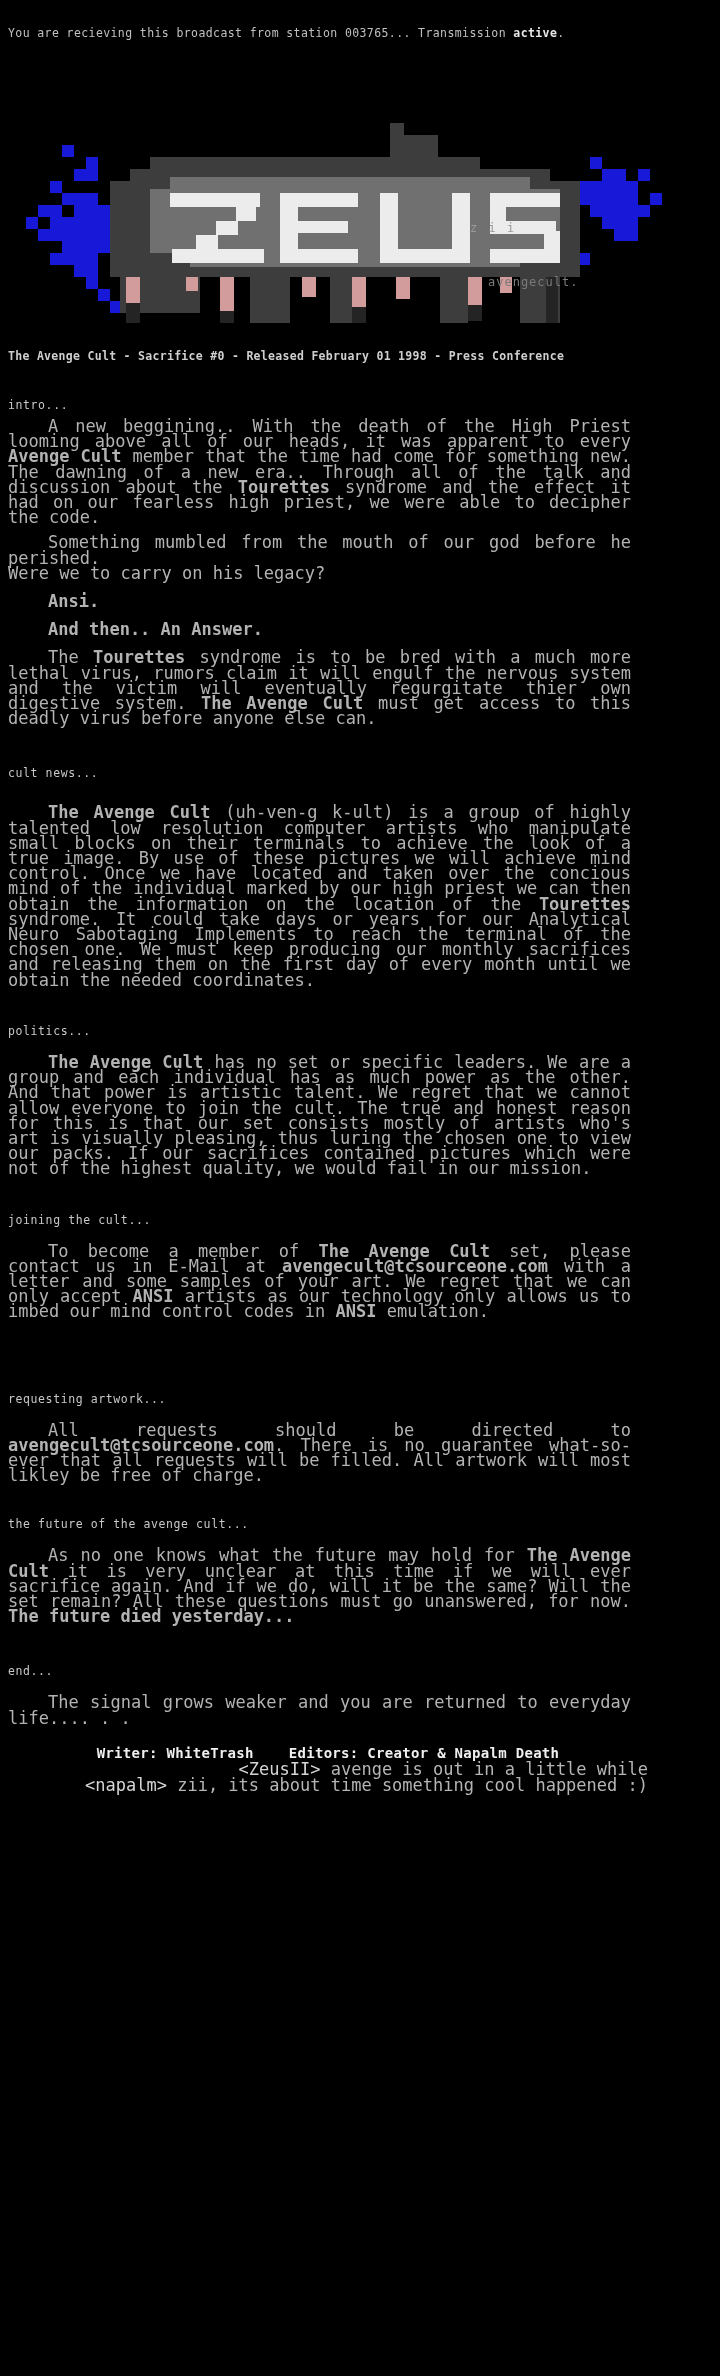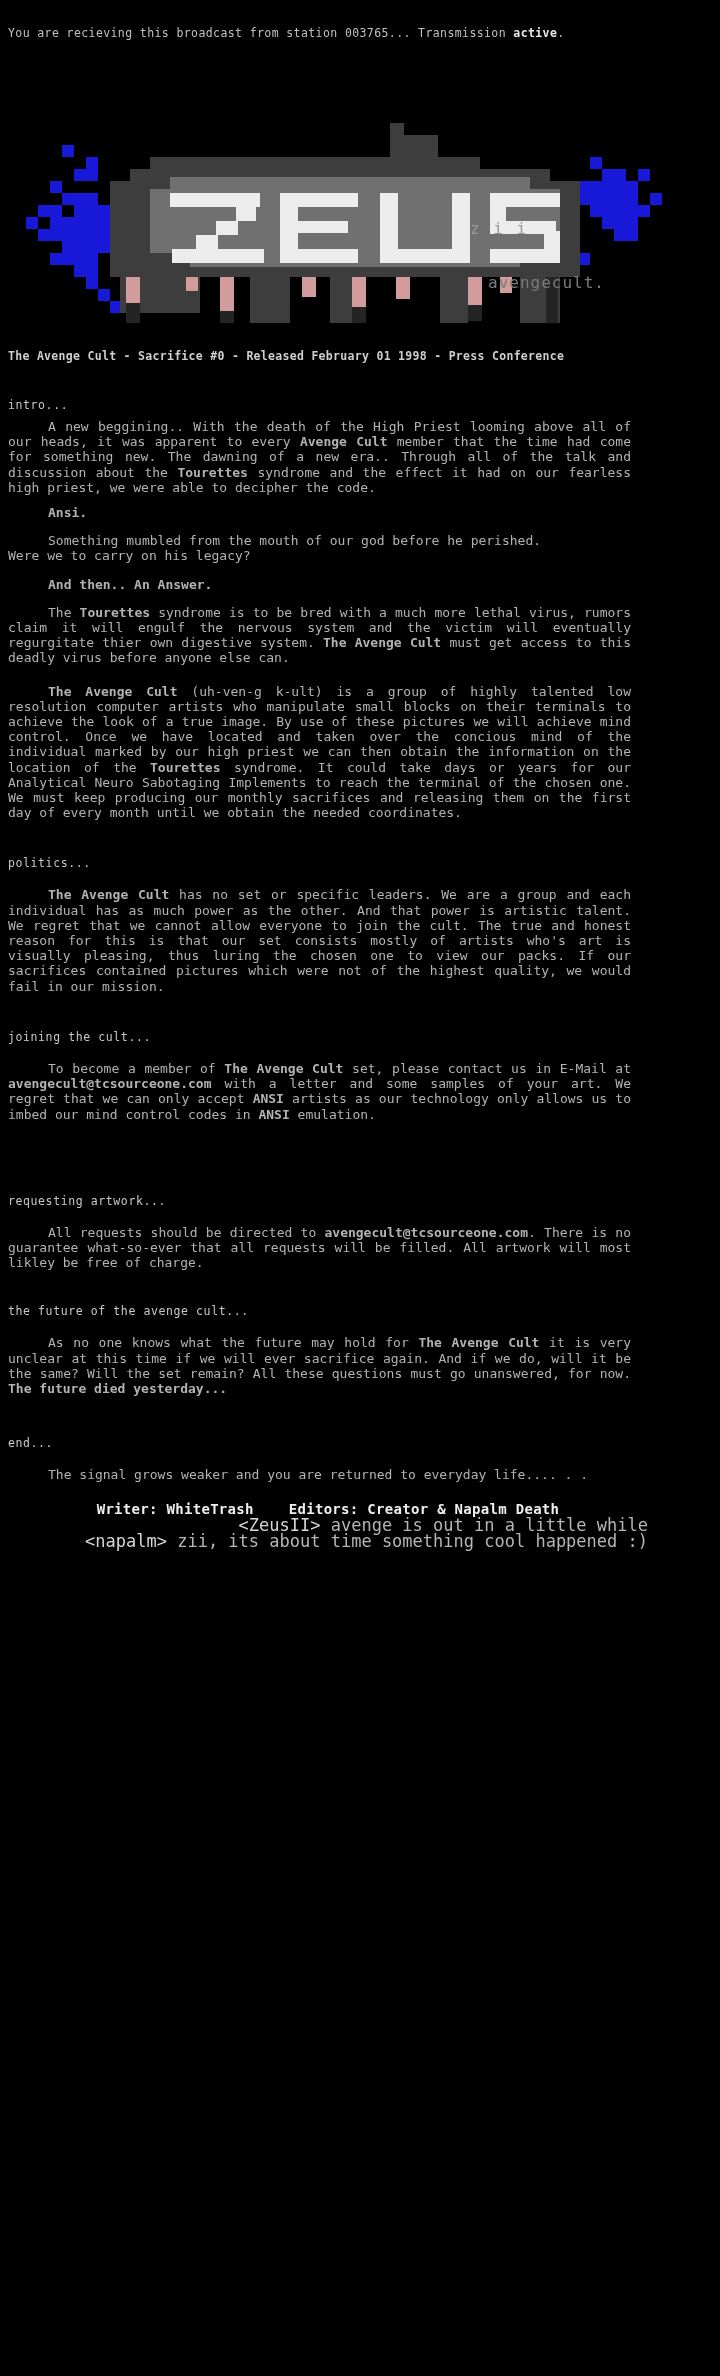--- a/index.html
+++ b/index.html
@@ -46,7 +46,7 @@
   }
   .logo-label {
     position: absolute;
-    font-size: 16px;
+    font-size: 12px;
     letter-spacing: 1px;
     color: #6e6e6e;
   }

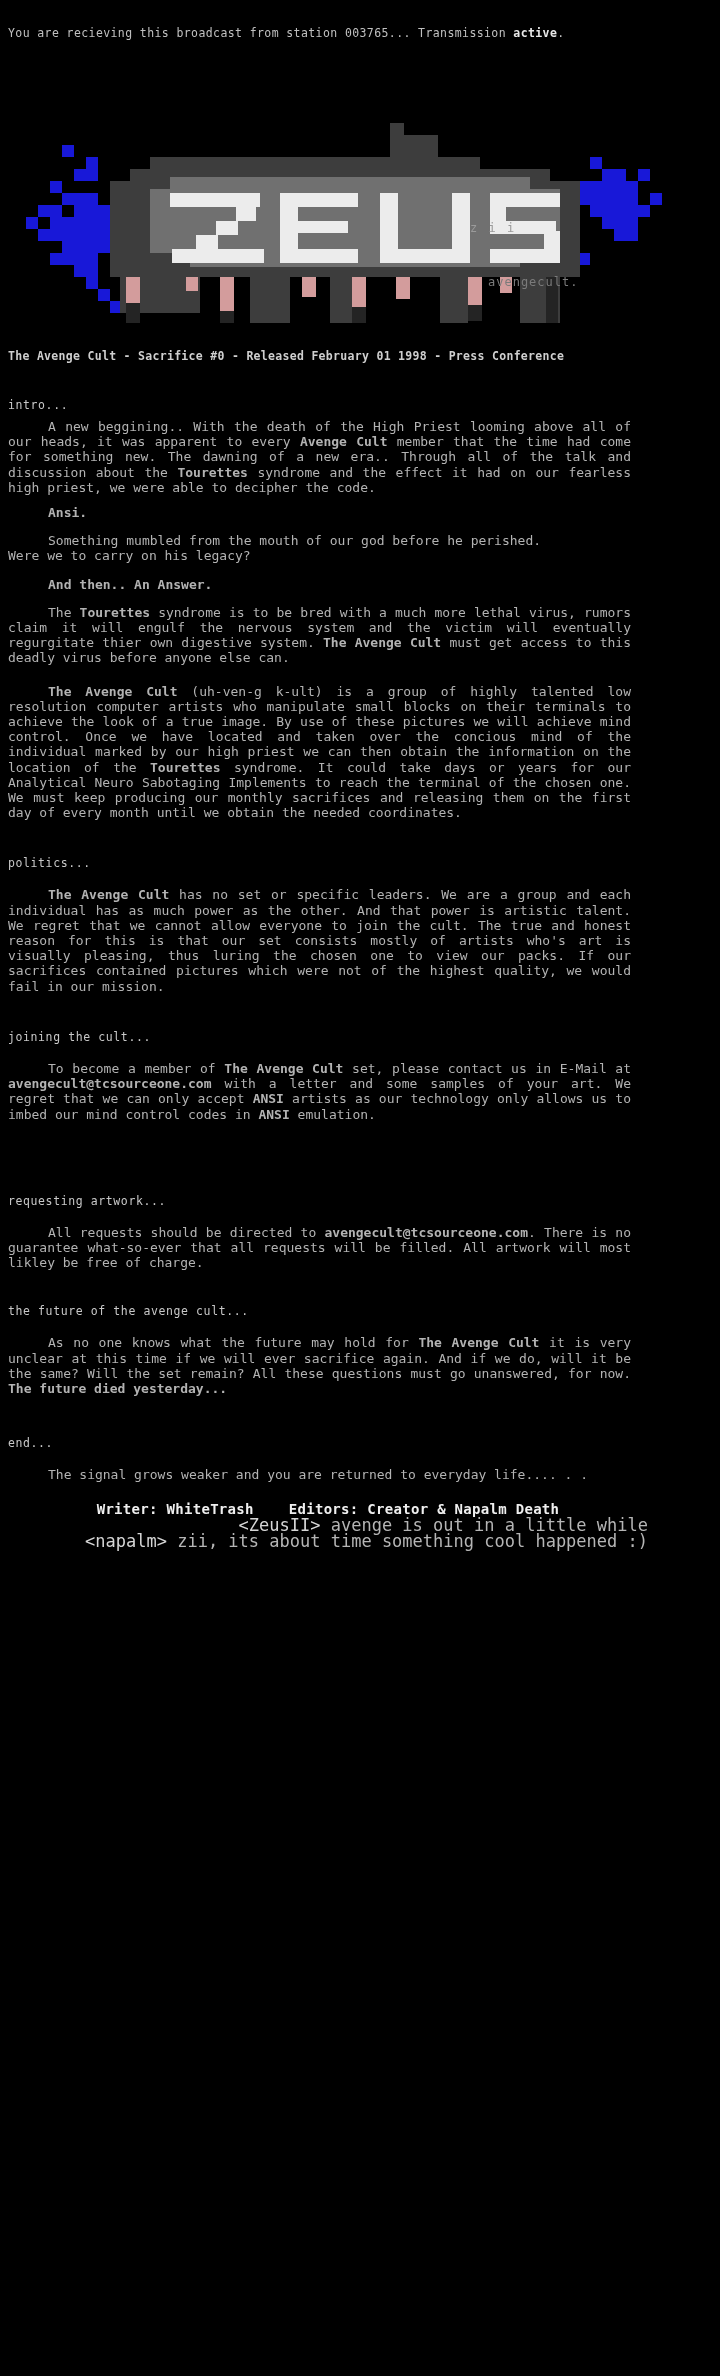--- a/index.html
+++ b/index.html
@@ -78,7 +78,7 @@
     text-align: justify;
     text-justify: inter-word;
     color: #b3b3b3;
-    font-size: 13px;
+    font-size: 17px;
     line-height: 15.2px;
     text-indent: 40px;
   }

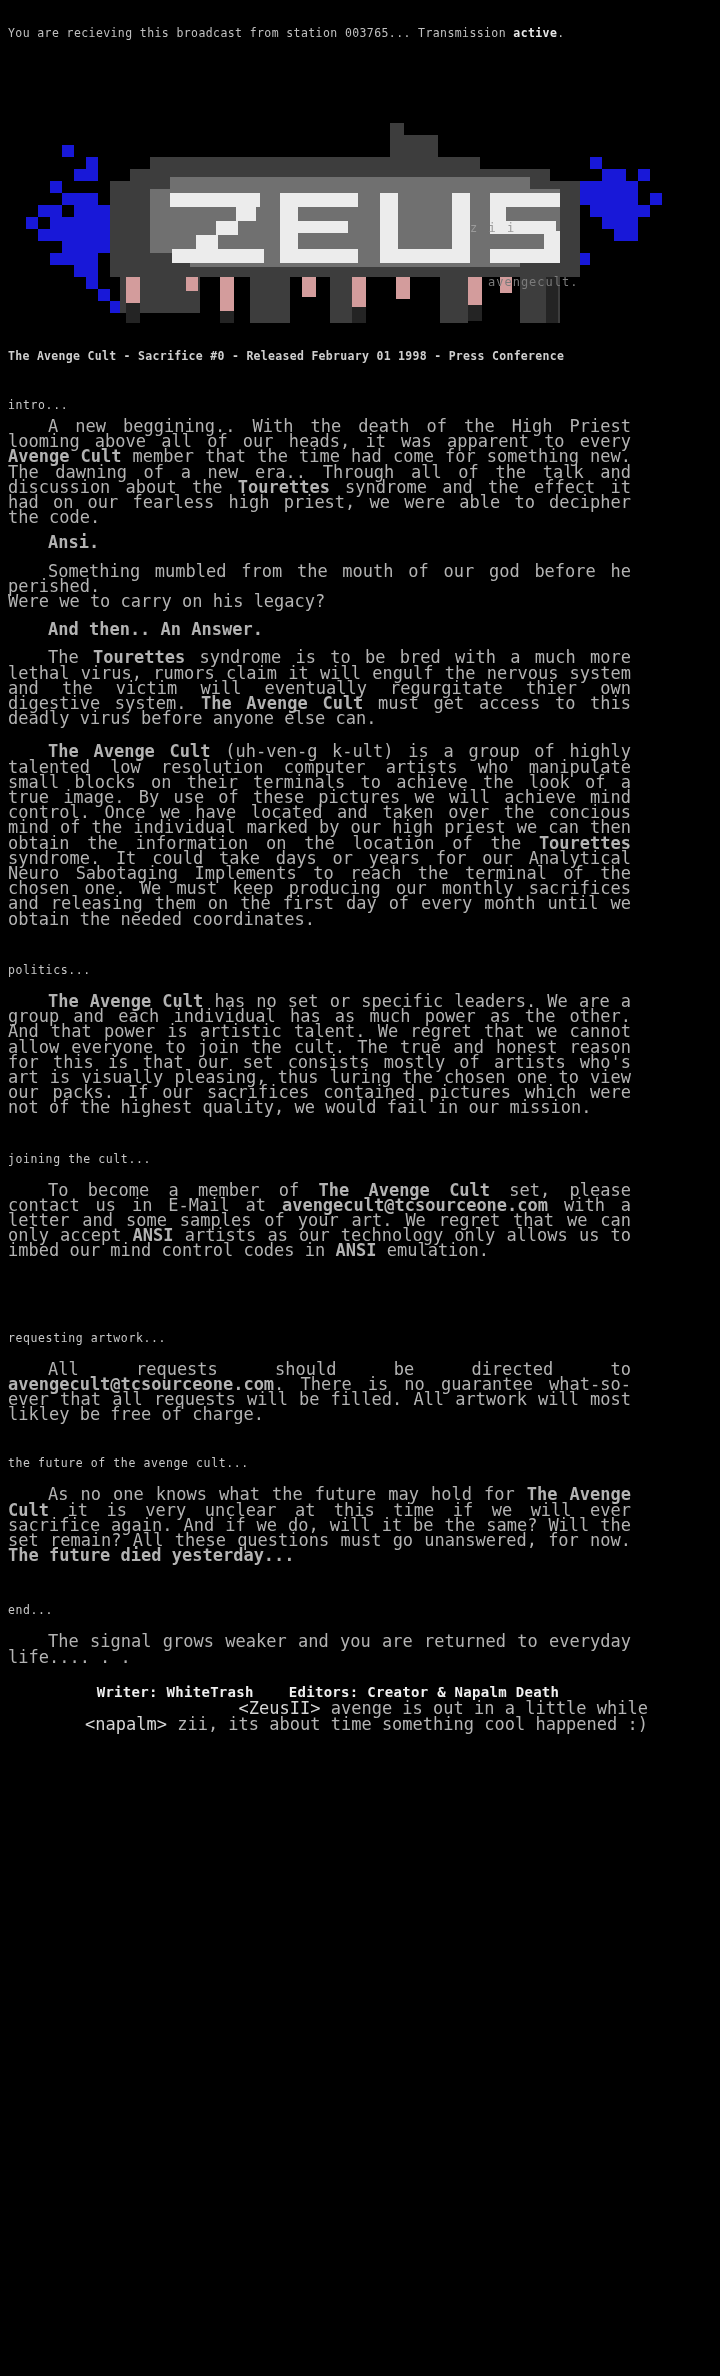--- a/index.html
+++ b/index.html
@@ -225,8 +225,8 @@
     <div class="sec-head">intro...</div>
     <p class="body">A new beggining.. With the death of  the  High Priest  looming above all of our heads, it was apparent to every <b>Avenge Cult</b>  member   that   the  time   had come for something new.  The  dawning of a new era.. Through  all  of  the talk and  discussion  about  the  <b>Tourettes</b>  syndrome  and the effect it had on our fearless high priest, we were able to decipher the code.</p>
     <div class="gap-s"></div>
+    <p class="body ind-line">Something mumbled from the mouth of our god before he perished.<br>Were we to carry on his legacy?</p>
     <p class="body ind-line"><b>Ansi.</b></p>
-    <p class="body ind-line">Something mumbled from the mouth of our god before he perished.<br>Were we to carry on his legacy?</p>
     <p class="body ind-line"><b>And then.. An Answer.</b></p>
     <p class="body">The <b>Tourettes</b> syndrome  is  to be bred  with a much more  lethal  virus, rumors claim it will engulf the nervous system and the  victim will  eventually regurgitate thier  own  digestive system.  <b>The Avenge Cult</b>  must get  access to this deadly virus before anyone else can.</p>
 

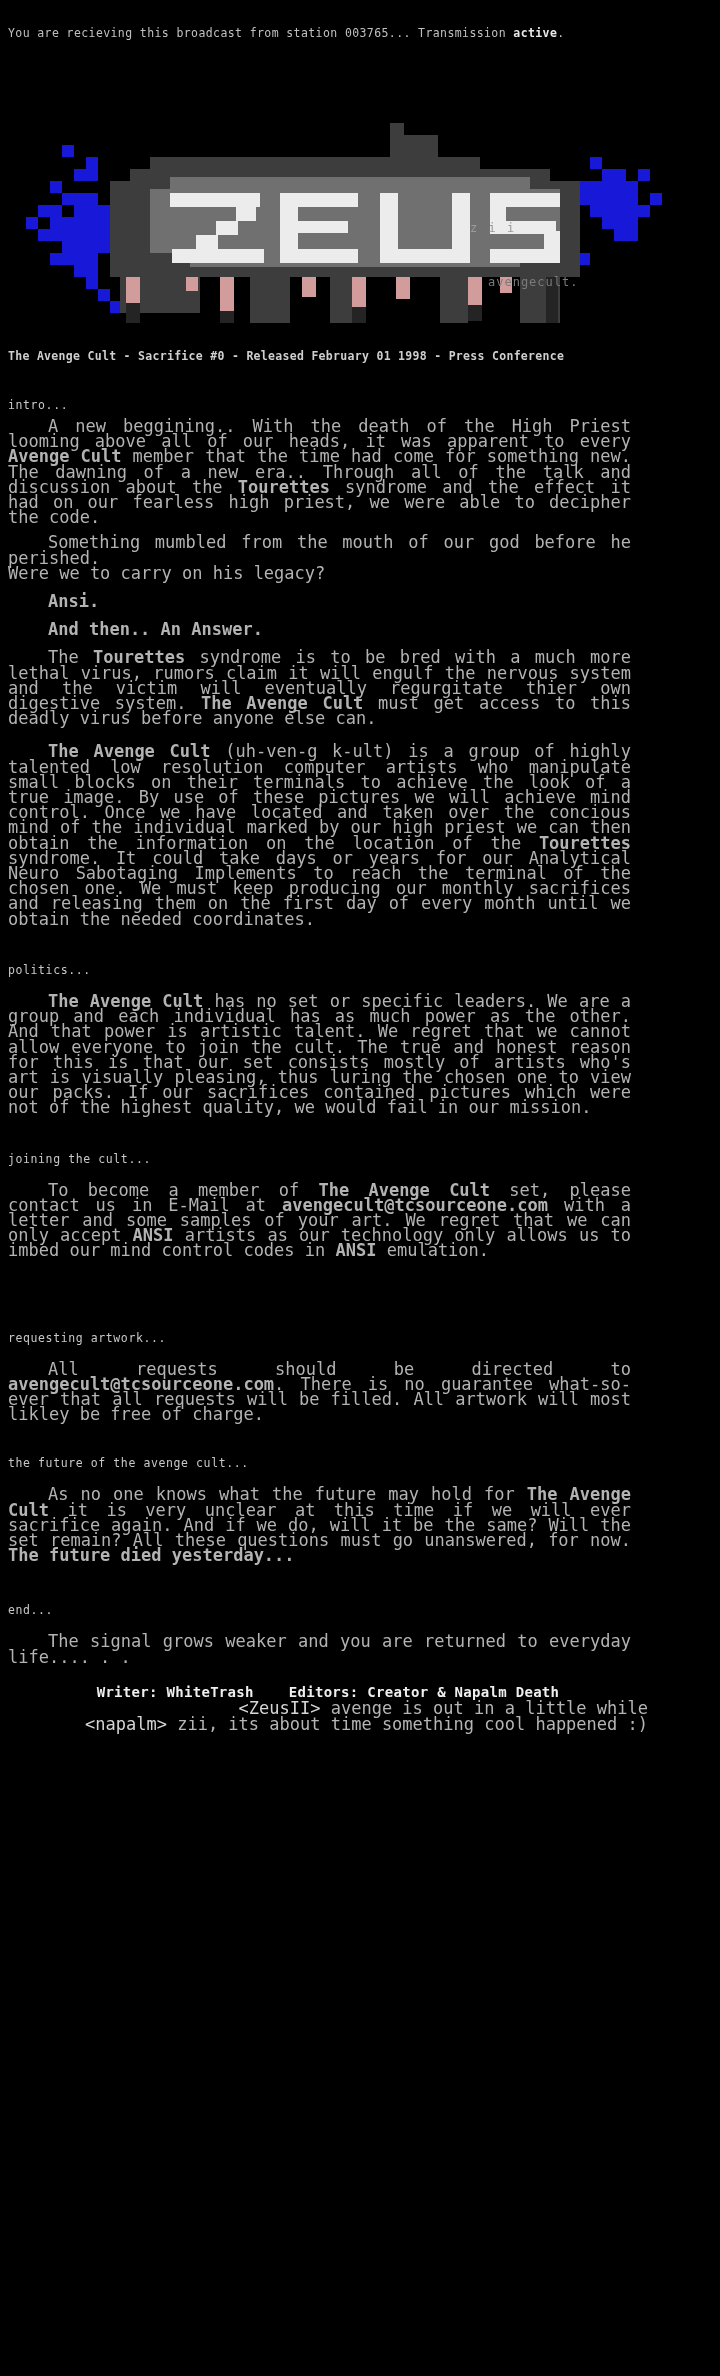--- a/index.html
+++ b/index.html
@@ -230,6 +230,7 @@
     <p class="body ind-line"><b>And then.. An Answer.</b></p>
     <p class="body">The <b>Tourettes</b> syndrome  is  to be bred  with a much more  lethal  virus, rumors claim it will engulf the nervous system and the  victim will  eventually regurgitate thier  own  digestive system.  <b>The Avenge Cult</b>  must get  access to this deadly virus before anyone else can.</p>
 
+    <div class="sec-head" style="margin-top:40px">cult news...</div>
     <div class="gap-m"></div>
     <p class="body"><b>The Avenge Cult</b> (uh-ven-g k-ult) is  a  group  of  highly   talented low resolution  computer  artists who  manipulate  small blocks on their  terminals to achieve  the  look of a true image.  By use of these pictures we will achieve mind control.  Once  we have located  and taken over  the concious  mind of the individual marked by our high  priest  we can  then  obtain the  information on the location of the  <b>Tourettes</b>  syndrome.  It  could take days  or years for our Analytical Neuro Sabotaging Implements to reach the terminal of the chosen one. We must keep producing our monthly sacrifices and  releasing them  on the first day of every month until we obtain the needed coordinates.</p>
 

